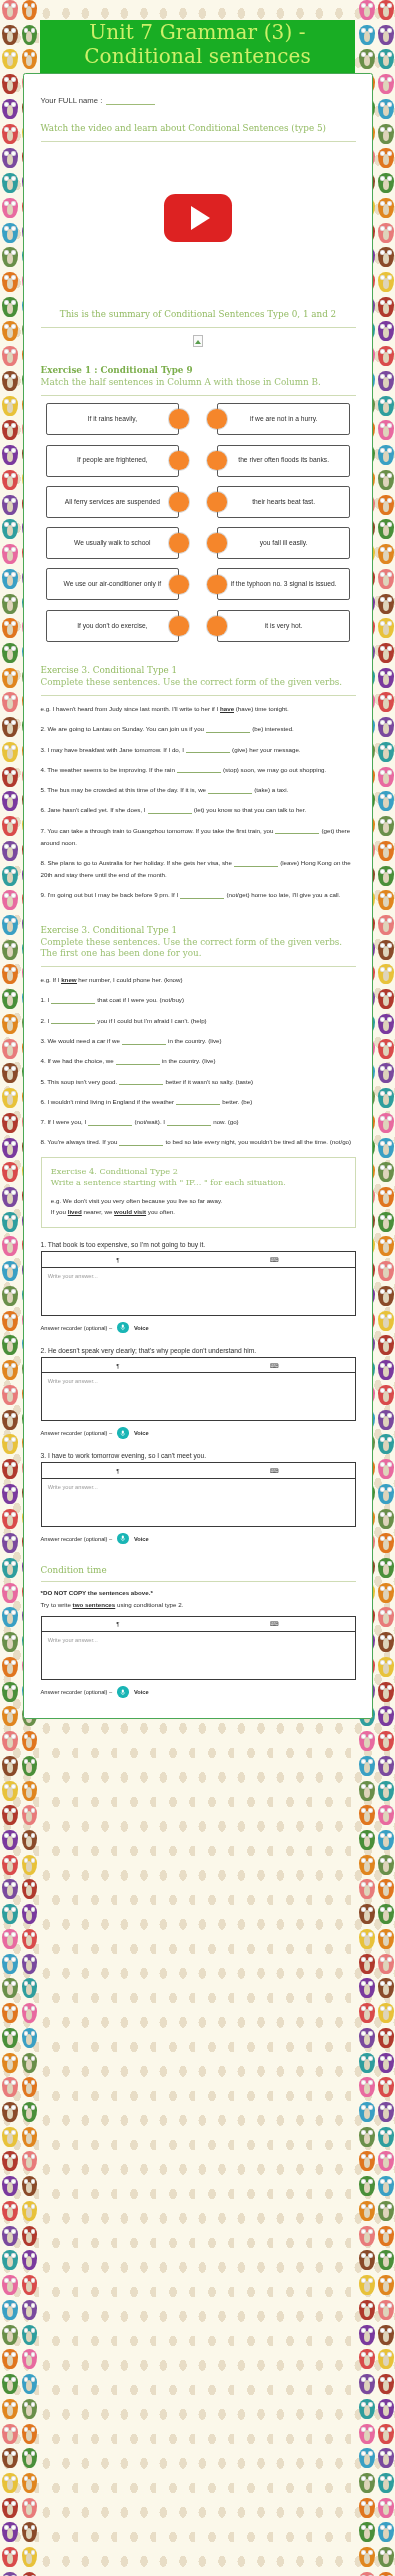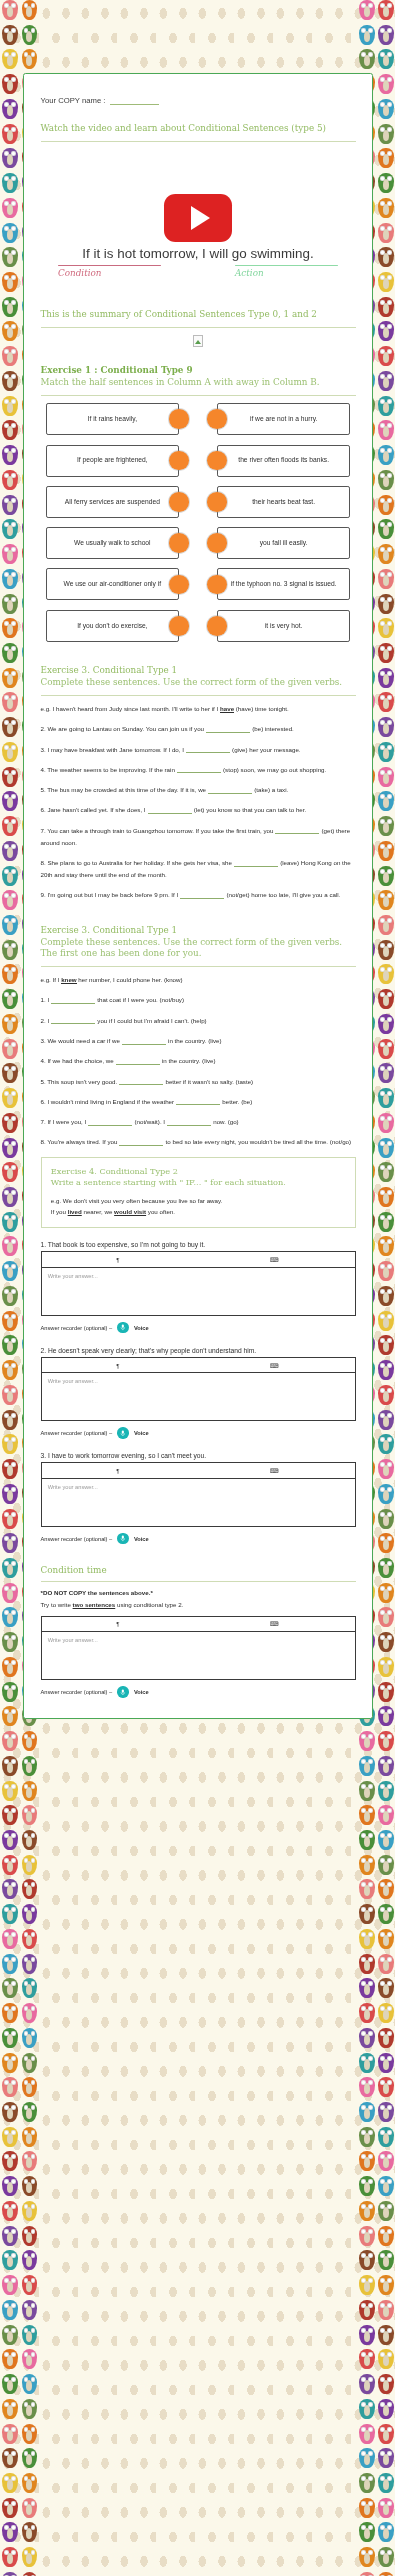--- a/index.html
+++ b/index.html
@@ -1626,6 +1626,9 @@
       <div class="owl" style="top: 2572px; background: rgb(224, 118, 31);"></div>
     </div>
 
+  <div class="title-banner">
+    <h1>Unit 7 Grammar (3) - Conditional sentences</h1>
+  </div>
 
   <div class="card">
 

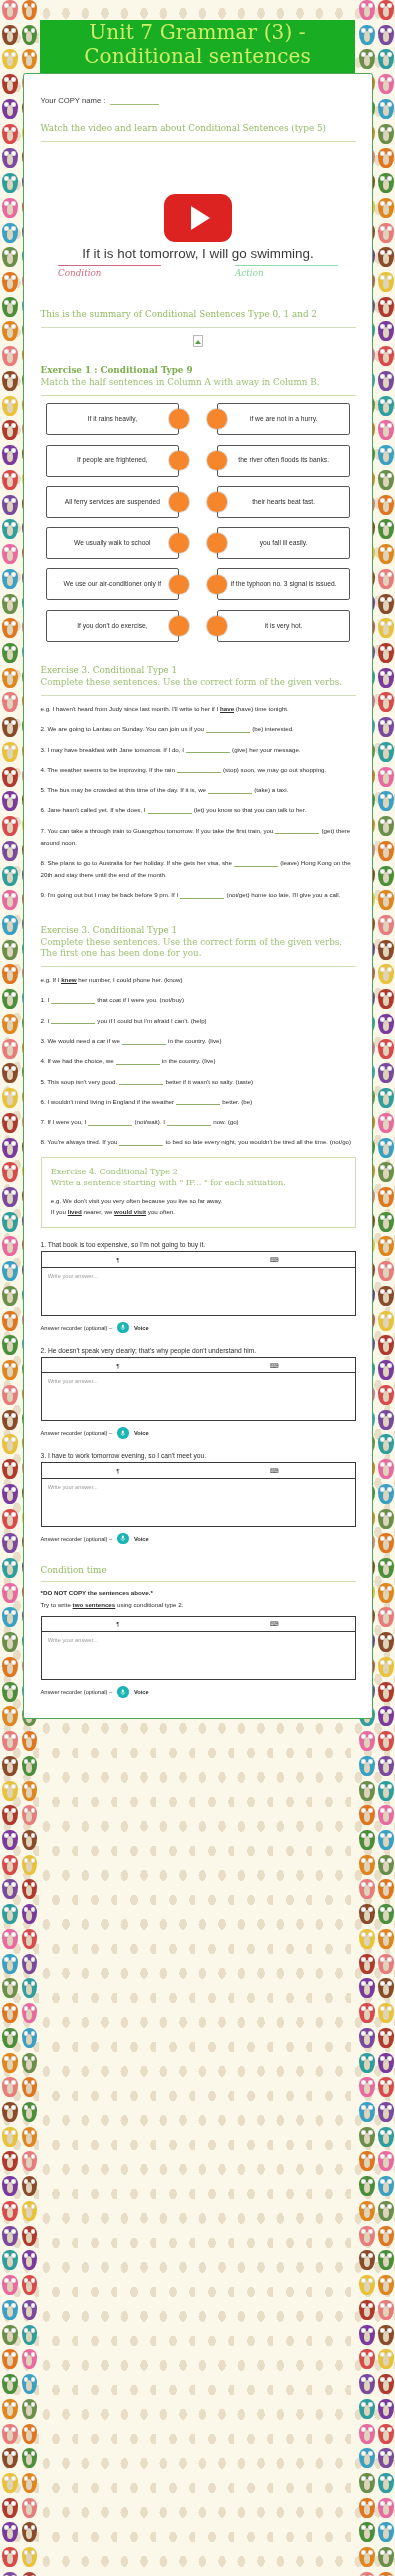--- a/index.html
+++ b/index.html
@@ -1633,7 +1633,7 @@
   <div class="card">
 
     <div class="fullname-row">
-      <span>Your COPY name :</span>
+      <span>Your FULL name :</span>
       <span class="blank-line"></span>
     </div>
 

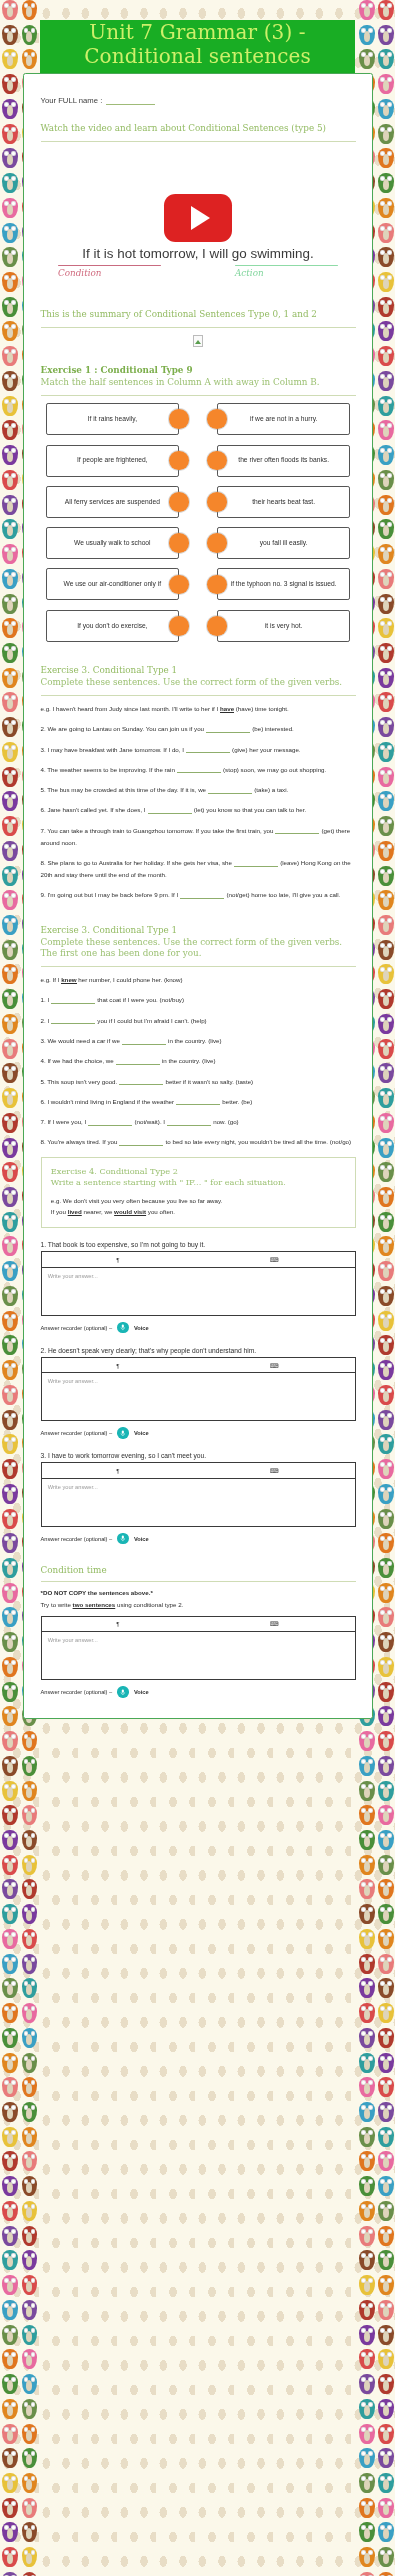--- a/index.html
+++ b/index.html
@@ -1640,7 +1640,6 @@
     <h2 class="sec-title">Watch the video and learn about Conditional Sentences (type 5)</h2>
     <hr class="rule">
     <div class="video-wrap">
-      <div class="video-caption">If it is hot tomorrow, I will go swimming.</div>
       <div class="squiggle-row">
         <div class="squig cond">
           <span class="ln"></span>

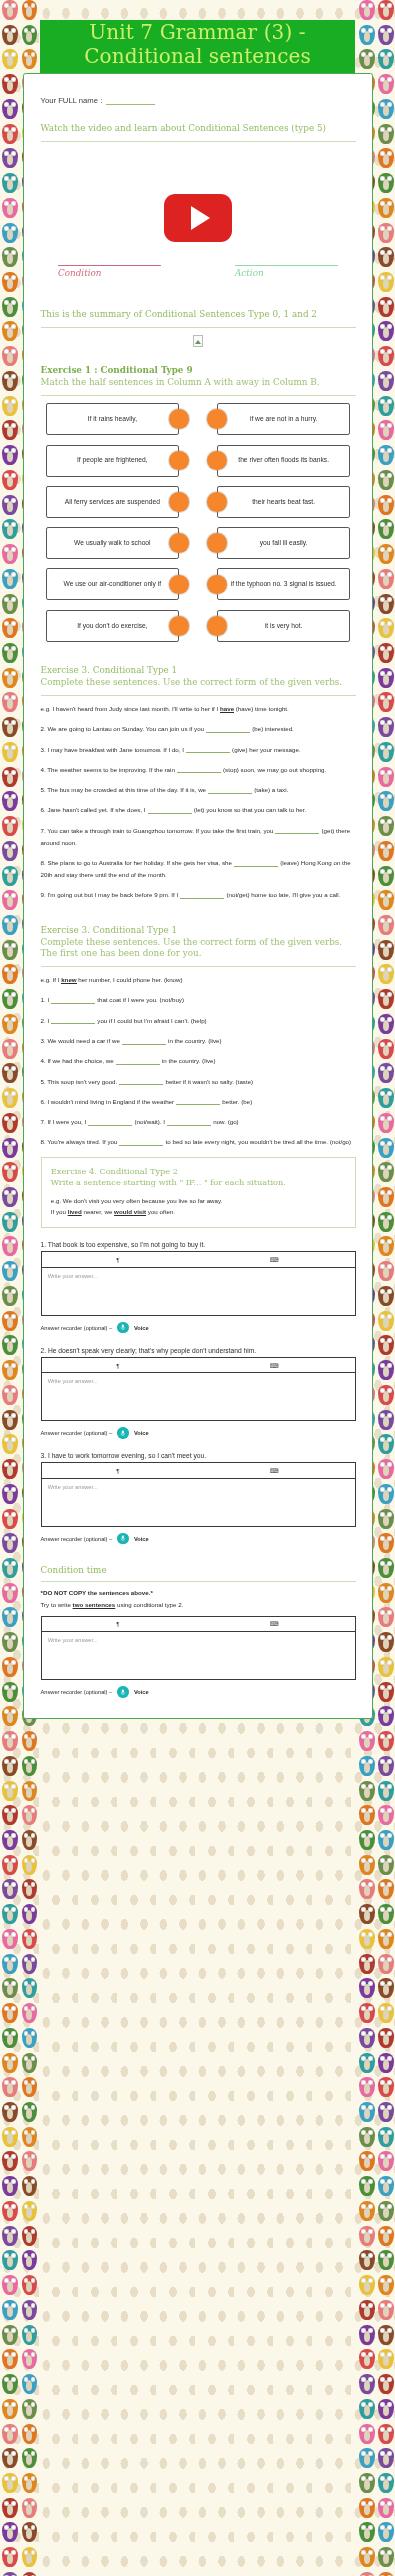--- a/index.html
+++ b/index.html
@@ -1640,16 +1640,6 @@
     <h2 class="sec-title">Watch the video and learn about Conditional Sentences (type 5)</h2>
     <hr class="rule">
     <div class="video-wrap">
-      <div class="squiggle-row">
-        <div class="squig cond">
-          <span class="ln"></span>
-          <span>Condition</span>
-        </div>
-        <div class="squig act">
-          <span class="ln"></span>
-          <span>Action</span>
-        </div>
-      </div>
       <div class="play-btn">
         <div class="play-tri"></div>
       </div>

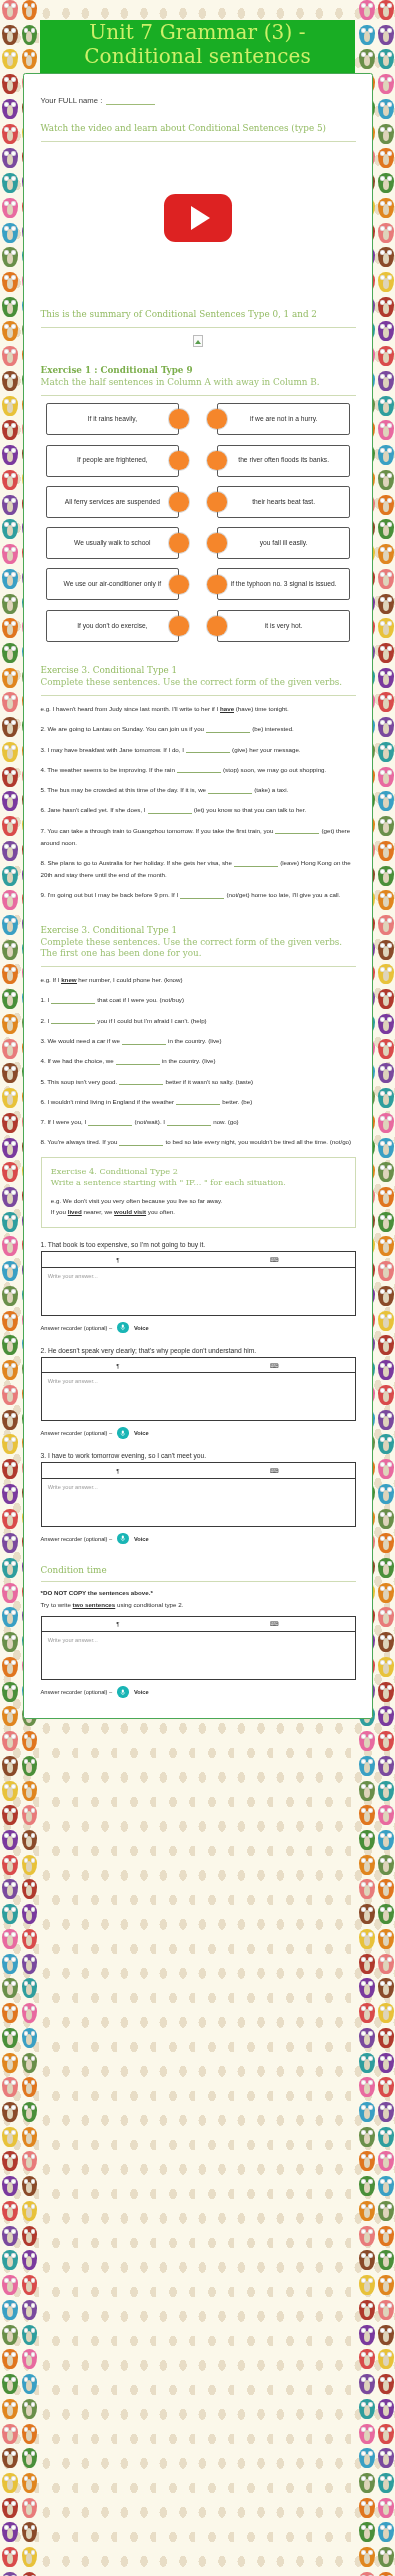--- a/index.html
+++ b/index.html
@@ -125,7 +125,7 @@
     margin: 18.5px 0 0 0;
   }
   h2.sec-title.bold { font-weight: 700; color: #7cae4c; }
-  h2.sec-title.center { text-align: left; }
+  h2.sec-title.center { text-align: center; }
   .sec-sub {
     font-family: "DejaVu Serif", serif;
     font-size: 8.8px;

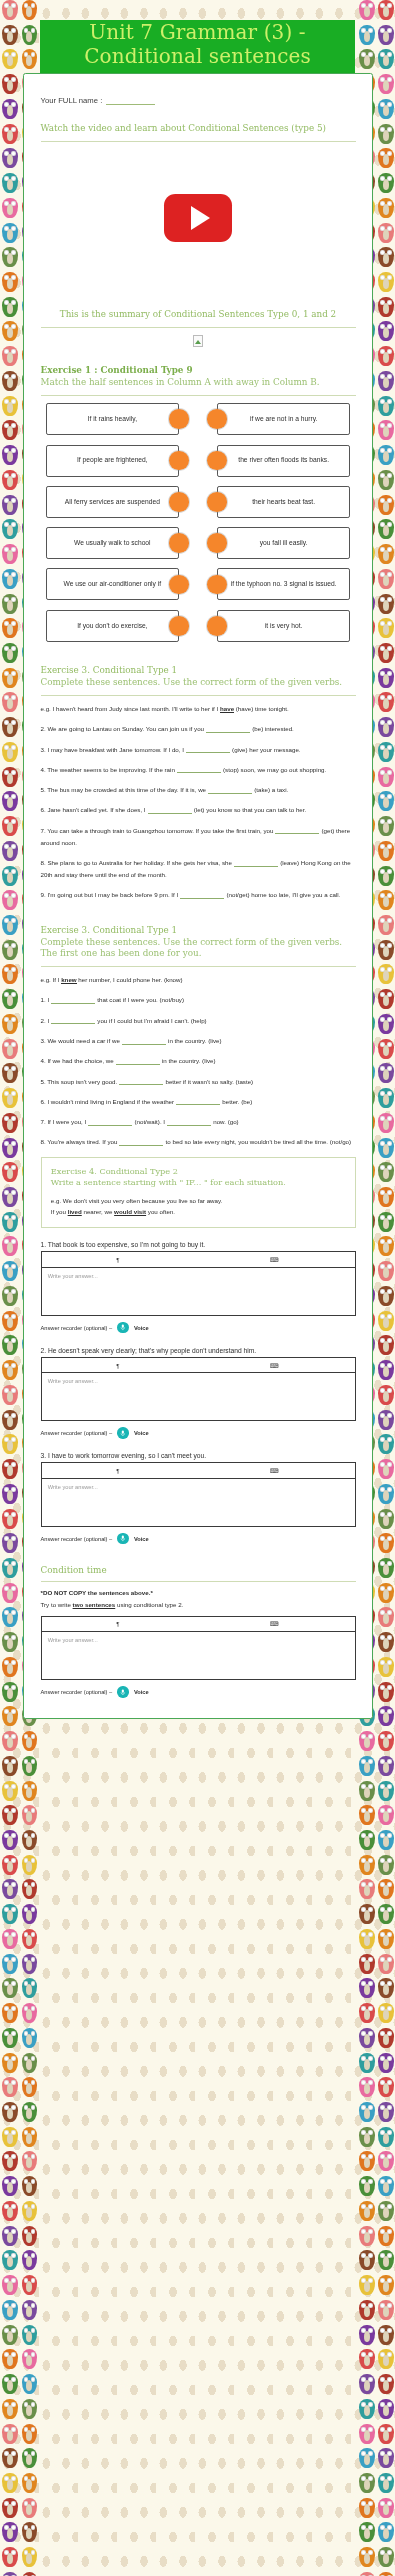--- a/index.html
+++ b/index.html
@@ -1650,7 +1650,7 @@
     <div class="broken-img"></div>
 
     <h2 class="sec-title bold">Exercise 1 : Conditional Type 9</h2>
-    <p class="sec-sub">Match the half sentences in Column A with away in Column B.</p>
+    <p class="sec-sub">Match the half sentences in Column A with those in Column B.</p>
     <hr class="rule">
     <div class="match-grid" id="match-grid">
         <div class="match-cell">

